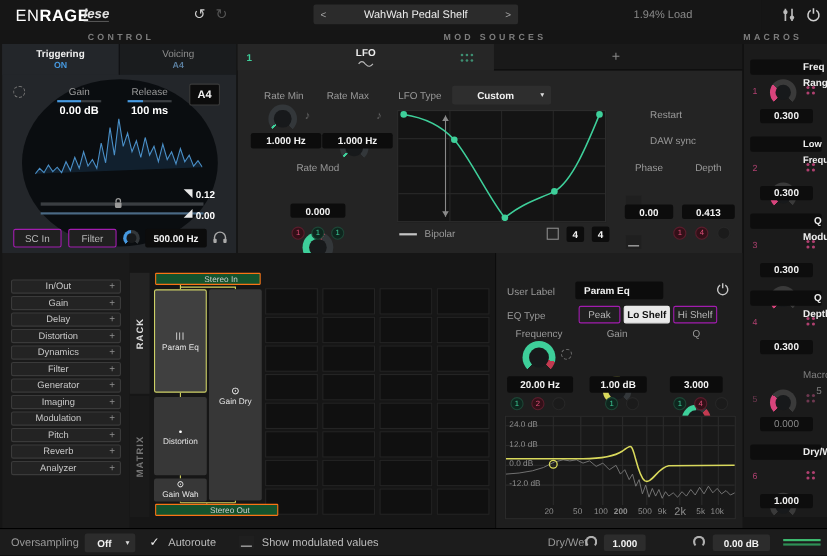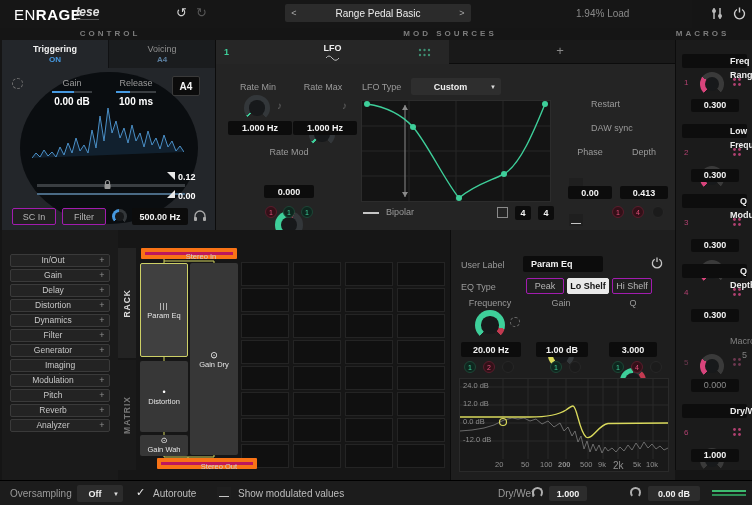--- a/index.html
+++ b/index.html
@@ -47,7 +47,7 @@
     <span class="abs" style="left:196px;top:5px;font-size:13px;color:#555;">↻</span>
     <div class="abs" style="left:285px;top:4px;width:186px;height:18px;background:#2b2b2b;border-radius:2px;display:flex;align-items:center;">
       <span style="width:18px;text-align:center;color:#aaa;font-size:9px;">&lt;</span>
-      <span style="flex:1;text-align:center;color:#ececec;font-size:10px;">Range Pedal Basic</span>
+      <span style="flex:1;text-align:center;color:#ececec;font-size:10px;">WahWah Pedal Shelf</span>
       <span style="width:18px;text-align:center;color:#aaa;font-size:9px;">&gt;</span>
     </div>
     <span class="abs" style="left:576px;top:8px;font-size:10px;color:#8a8a8a;">1.94% Load</span>

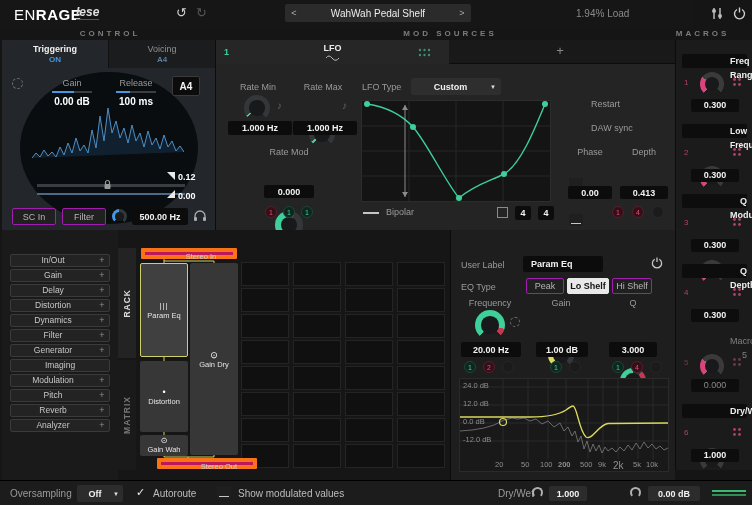--- a/index.html
+++ b/index.html
@@ -145,7 +145,7 @@
     <span class="abs" style="left:61px;top:60px;font-size:10px;color:#666;">♪</span>
     <div class="abs val" style="left:12px;top:81px;width:64px;height:14px;">1.000 Hz</div>
 
-    <div class="abs lbl" style="left:81px;top:42px;width:52px;text-align:center;">Rate Max</div>
+    <div class="abs lbl" style="left:81px;top:42px;width:52px;text-align:left;">Rate Max</div>
     <div class="abs k" style="left:93px;top:55px;width:26px;height:26px;background:conic-gradient(from 225deg,#3ecf9a 0 10deg,#33373a 10deg 270deg,transparent 270deg);"></div>
     <span class="abs" style="left:126px;top:60px;font-size:10px;color:#666;">♪</span>
     <div class="abs val" style="left:77px;top:81px;width:64px;height:14px;">1.000 Hz</div>

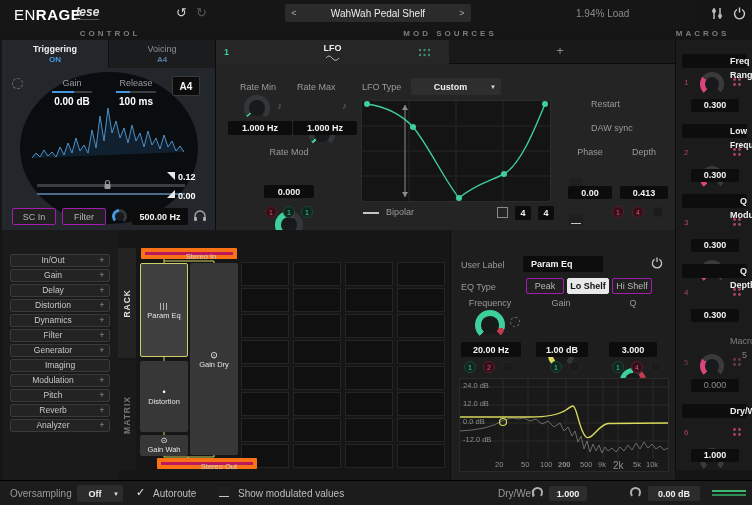--- a/index.html
+++ b/index.html
@@ -29,7 +29,7 @@
   .blk{position:absolute;background:#373737;border-radius:2px;display:flex;flex-direction:column;align-items:center;justify-content:center;color:#e4e4e4;}
   .blk .bic{font-size:9px;color:#fff;line-height:10px;}
   .blk .blbl{font-size:7.5px;color:#e4e4e4;}
-  .iobar{position:absolute;background:#be185d;border:4px solid #f97316;font-size:7.5px;color:#cfcfcf;text-align:center;line-height:9px;border-radius:1px;padding-left:24px;}
+  .iobar{position:absolute;background:#14532d;border:1px solid #f97316;font-size:7.5px;color:#cfcfcf;text-align:center;line-height:9px;border-radius:1px;padding-left:24px;}
   .ringknob{width:11px;height:11px;border-radius:50%;border:2px solid #b0b0b0;border-bottom-color:transparent;}
   .vtext{writing-mode:vertical-rl;transform:rotate(180deg);letter-spacing:1px;font-weight:bold;font-size:8.5px;text-align:center;}
   .caret{font-size:6px;color:#ddd;}

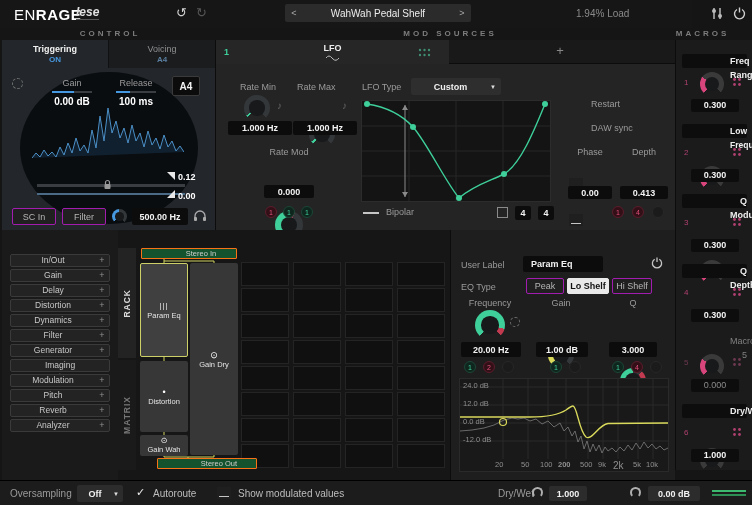--- a/index.html
+++ b/index.html
@@ -305,7 +305,7 @@
         <span class="dlbl">Generator</span>
         <span class="dplus">+</span>
       </div>
-    <div class="dev" style="top:129px;flex-direction:column;">
+    <div class="dev" style="top:129px;">
         <span class="dlbl">Imaging</span>
         <span class="dplus">+</span>
       </div>

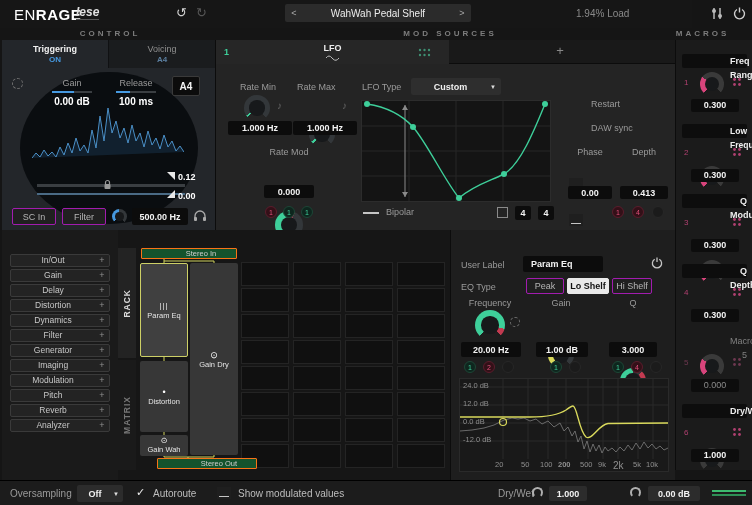--- a/index.html
+++ b/index.html
@@ -394,7 +394,7 @@
       <span class="bic" style="font-size:8px;line-height:8px;">⊙</span>
       <span class="blbl">Gain Wah</span>
     </div>
-    <div class="iobar" style="left:23px;top:228px;width:100px;height:11px;margin-left:16px;">Stereo Out</div>
+    <div class="iobar" style="left:23px;top:228px;width:112px;height:11px;">Stereo Out</div>
   </div>
 
   <div class="panel" style="left:450px;top:230px;width:225px;height:250px;background:#1e1e1e;border-left:1px solid #0c0c0c;">

